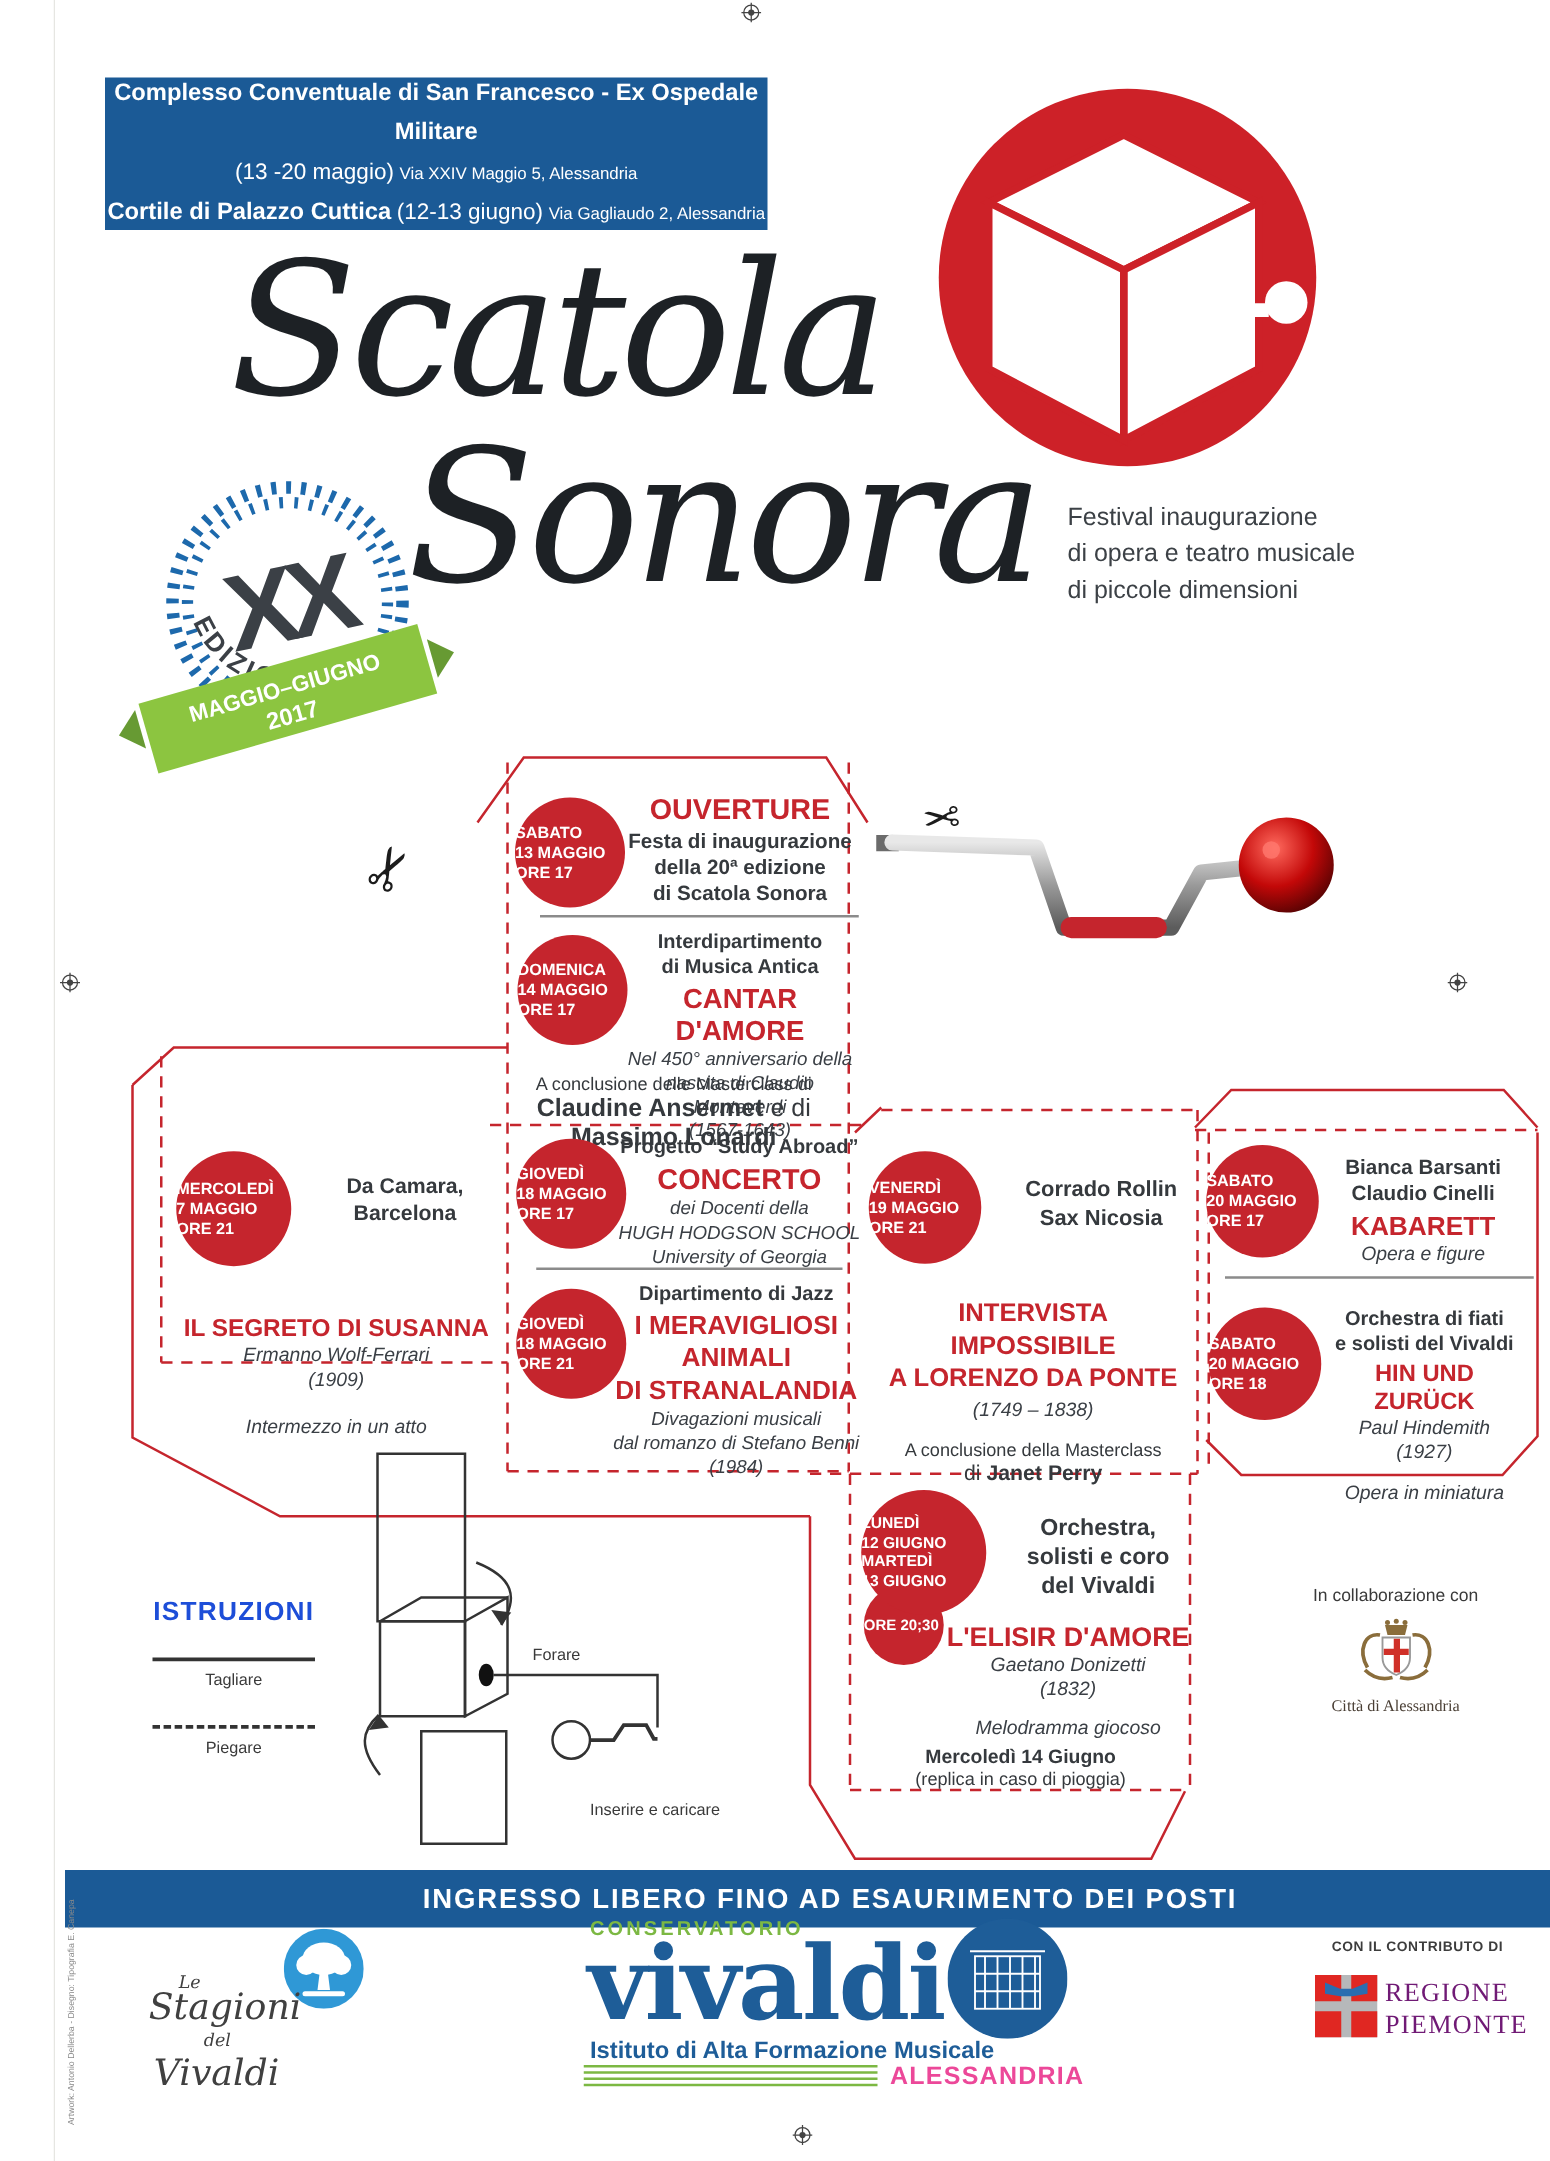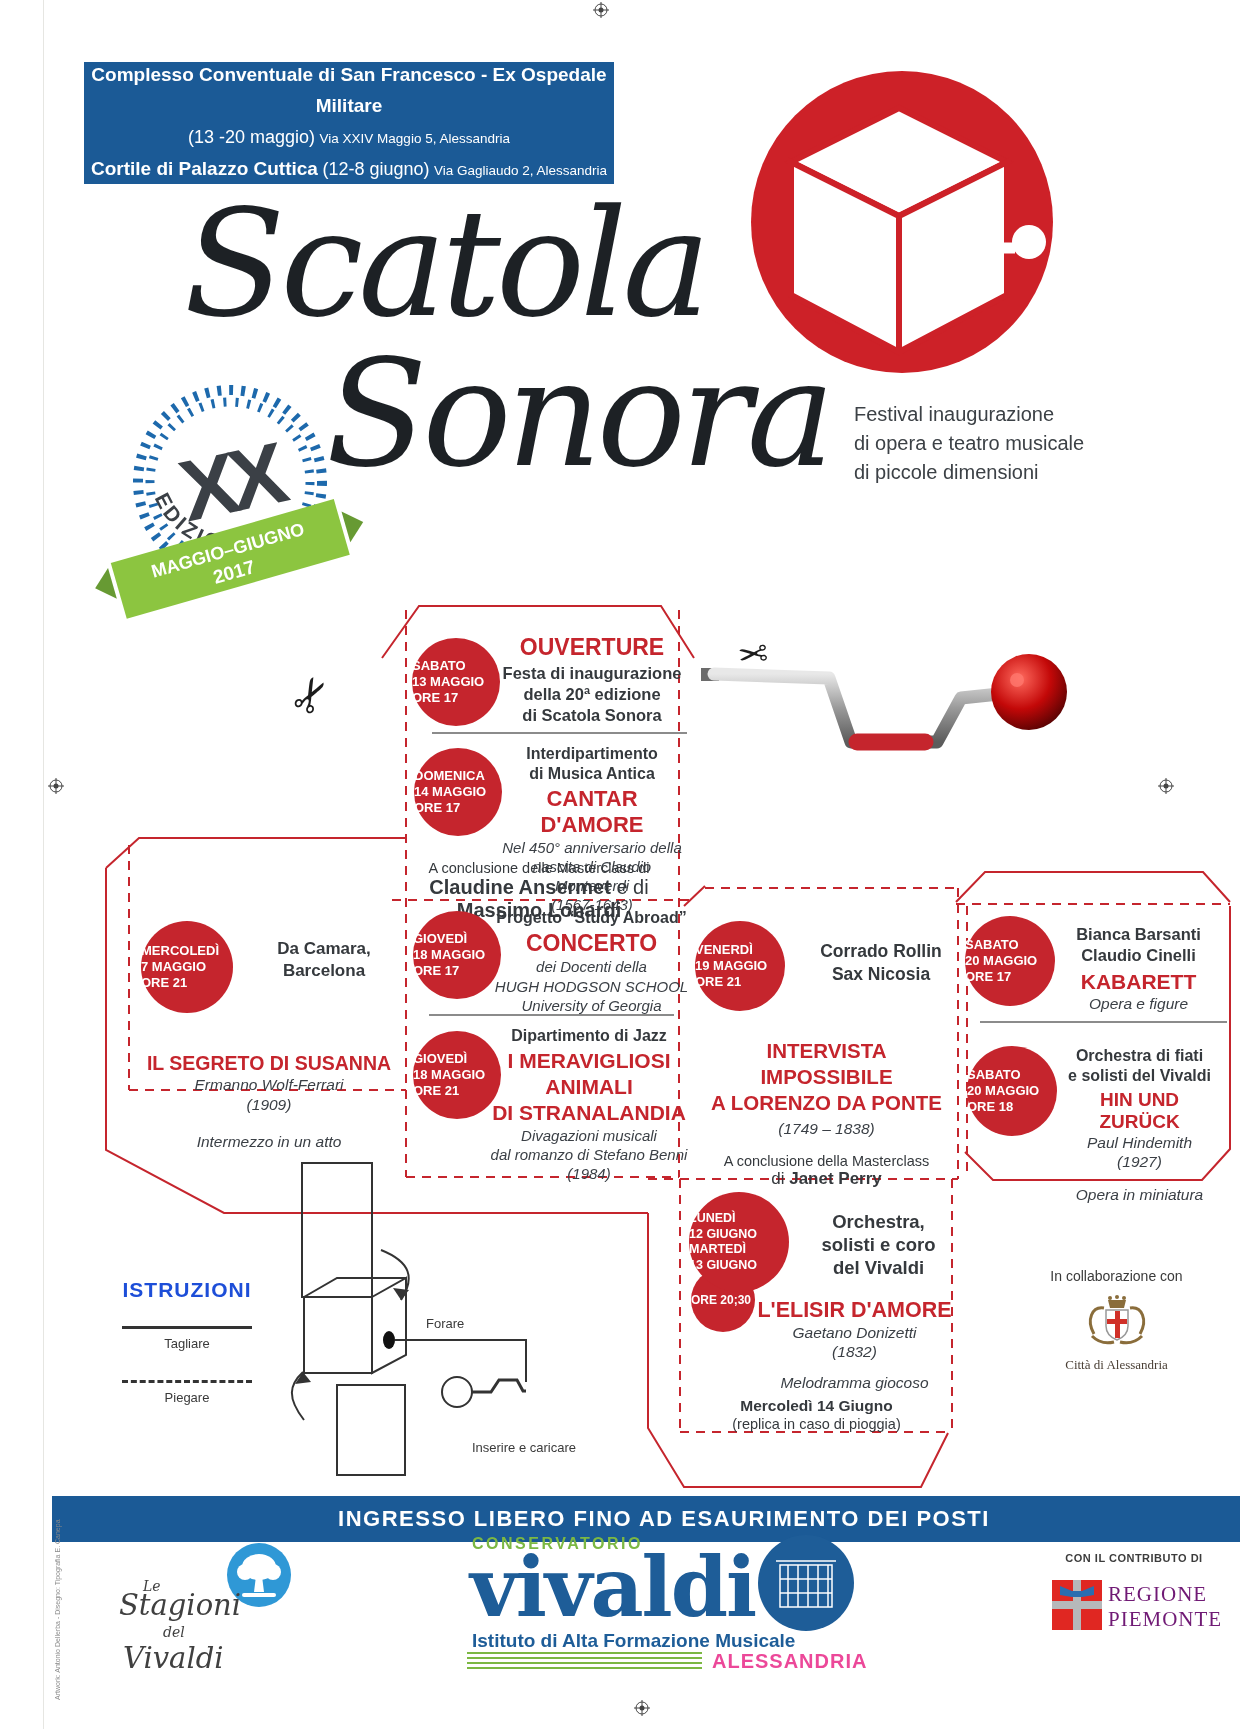--- a/index.html
+++ b/index.html
@@ -94,7 +94,7 @@
     <div><span class="tb-m">(13 -20 maggio)</span>
          <span class="tb-s">Via XXIV Maggio 5, Alessandria</span></div>
     <div><span class="tb-b">Cortile di Palazzo Cuttica</span>
-         <span class="tb-m">(12-8 giugno)</span>
+         <span class="tb-m">(12-13 giugno)</span>
          <span class="tb-s">Via Gagliaudo 2, Alessandria</span></div>
   </div>
 

